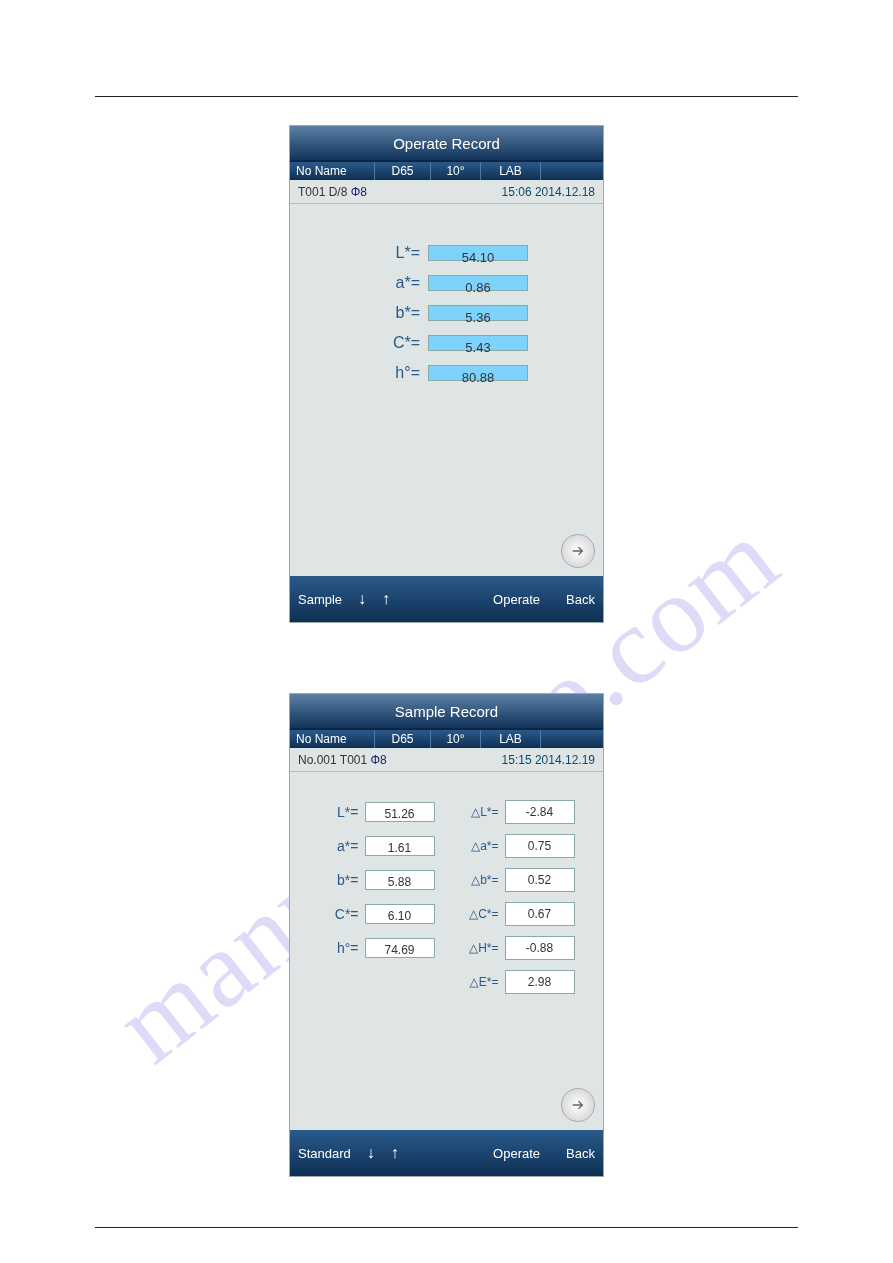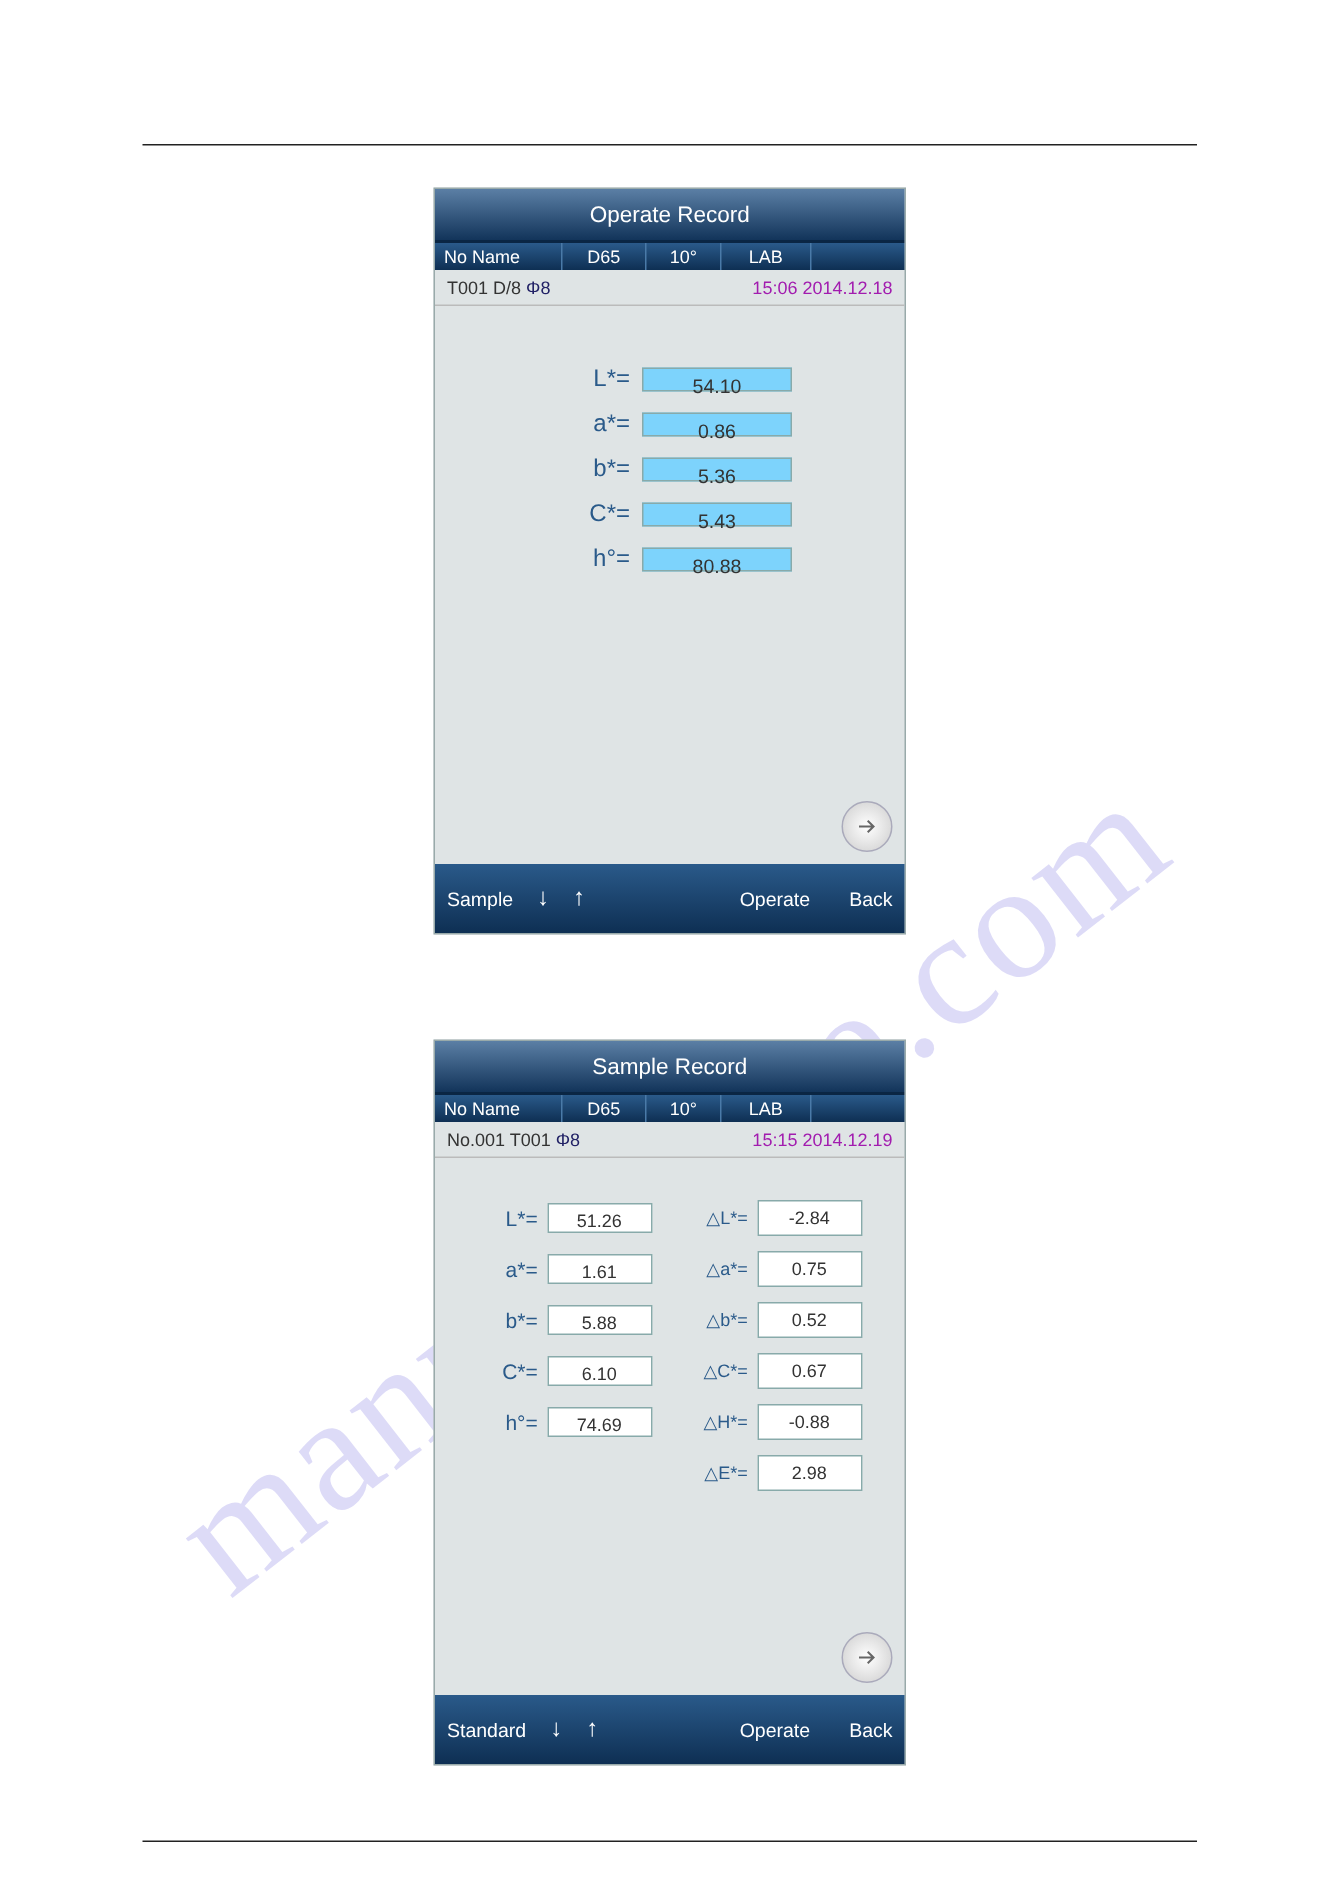--- a/index.html
+++ b/index.html
@@ -20,7 +20,7 @@
 .metaline { height: 24px; display: flex; align-items: center; font-size: 12px; padding: 0 8px; border-bottom: 1px solid #bbb; }
 .meta-left { color: #333; }
 .phi { color: #226; }
-.meta-right { color: #a21caf; margin-left: auto; text-align: center; }
+.meta-right { color: #0c4a6e; margin-left: auto; text-align: center; }
 .body1 { height: 372px; position: relative; padding-top: 40px; }
 .row1 { display: flex; align-items: center; justify-content: center; margin-bottom: 12px; }
 .lab1 { width: 55px; text-align: right; color: #2a5a8a; font-size: 16px; margin-right: 8px; }

